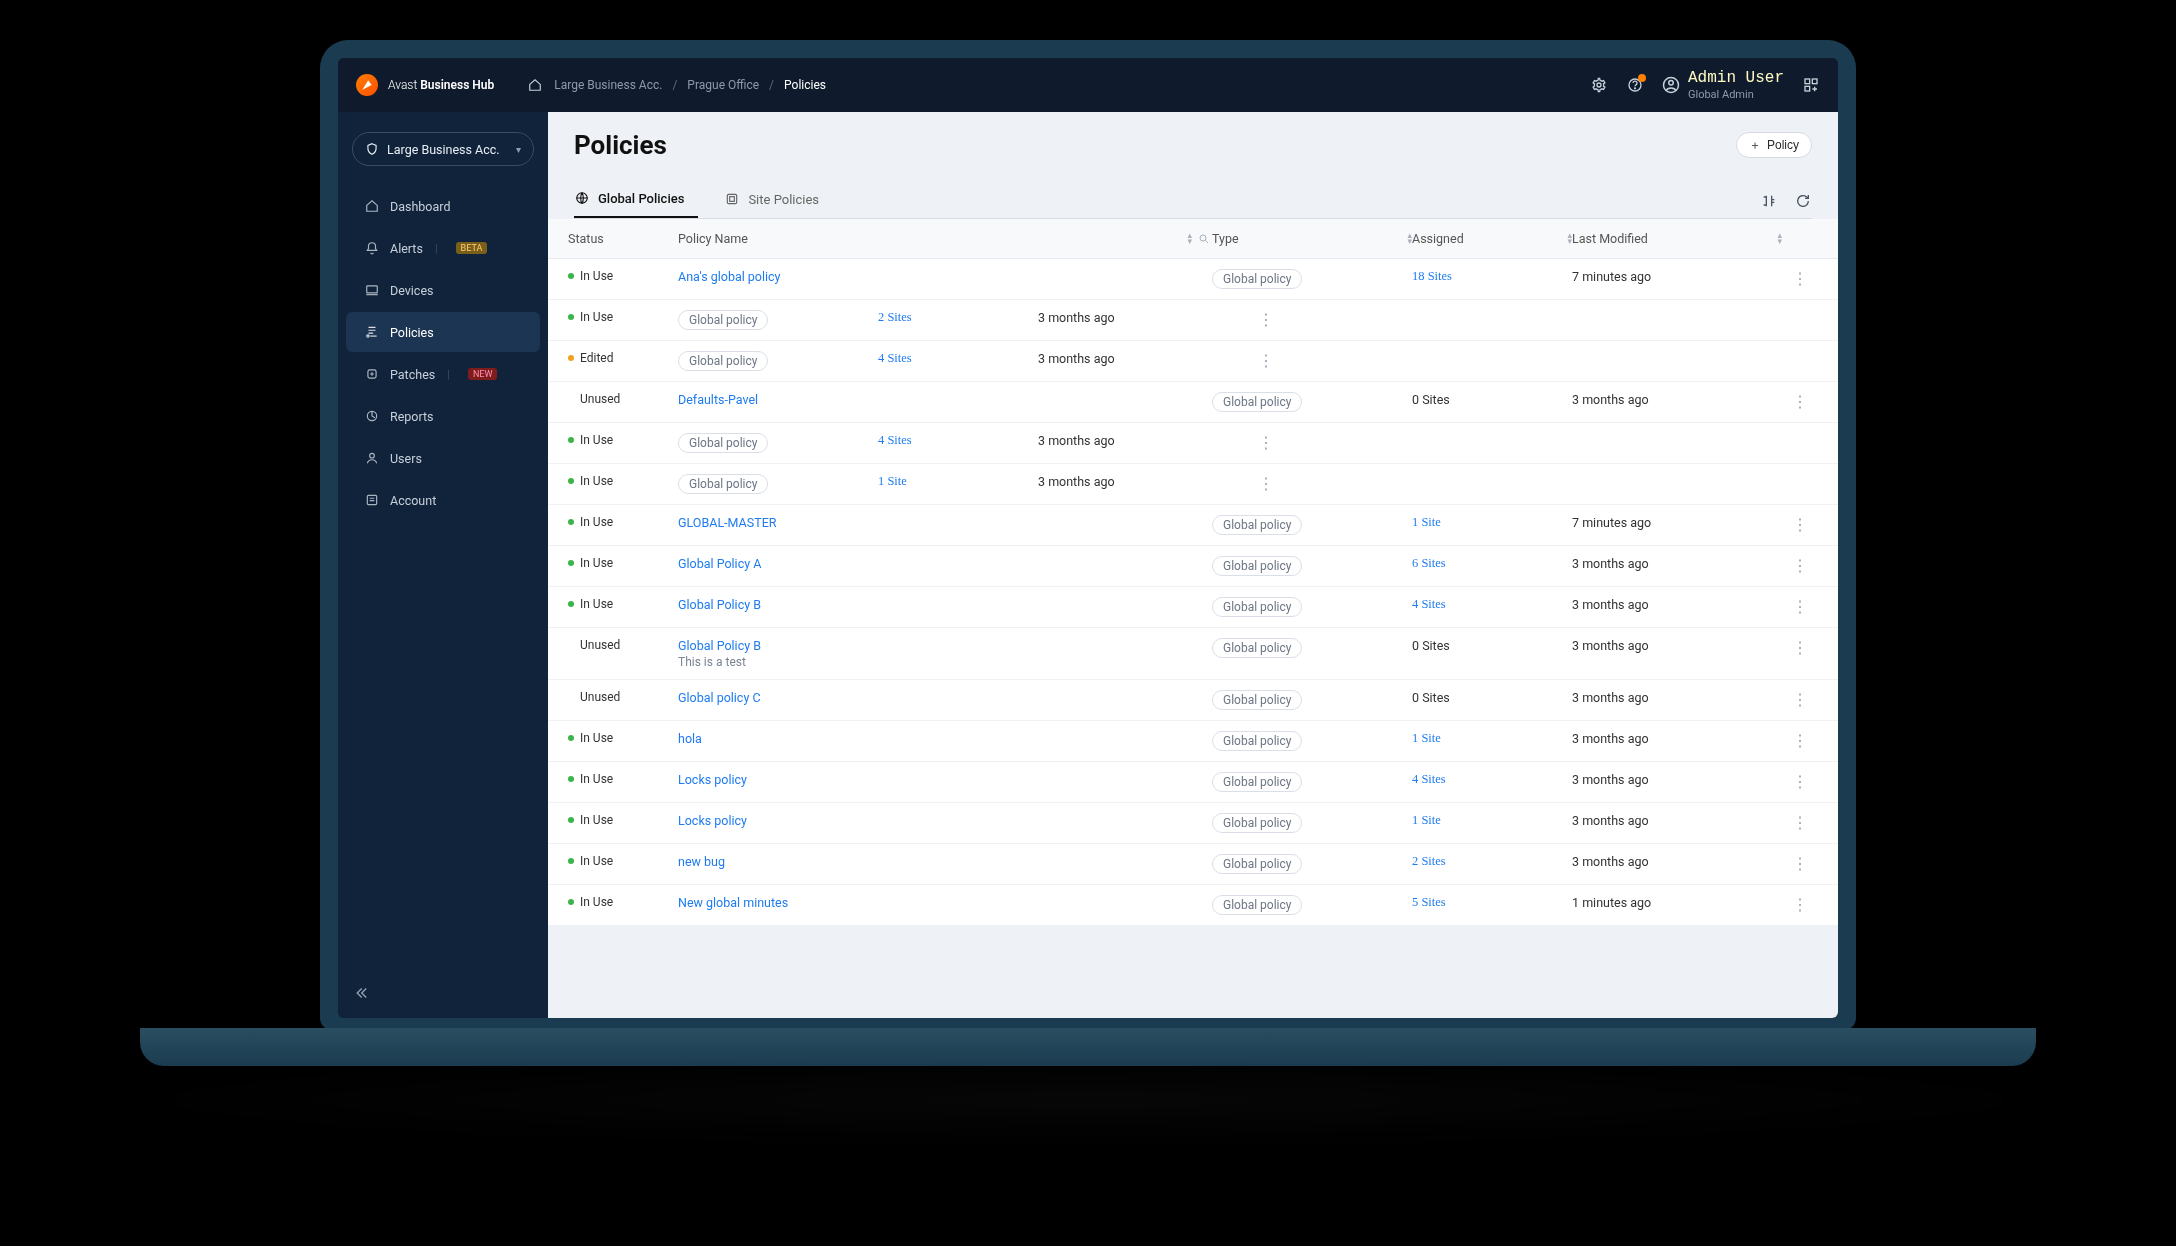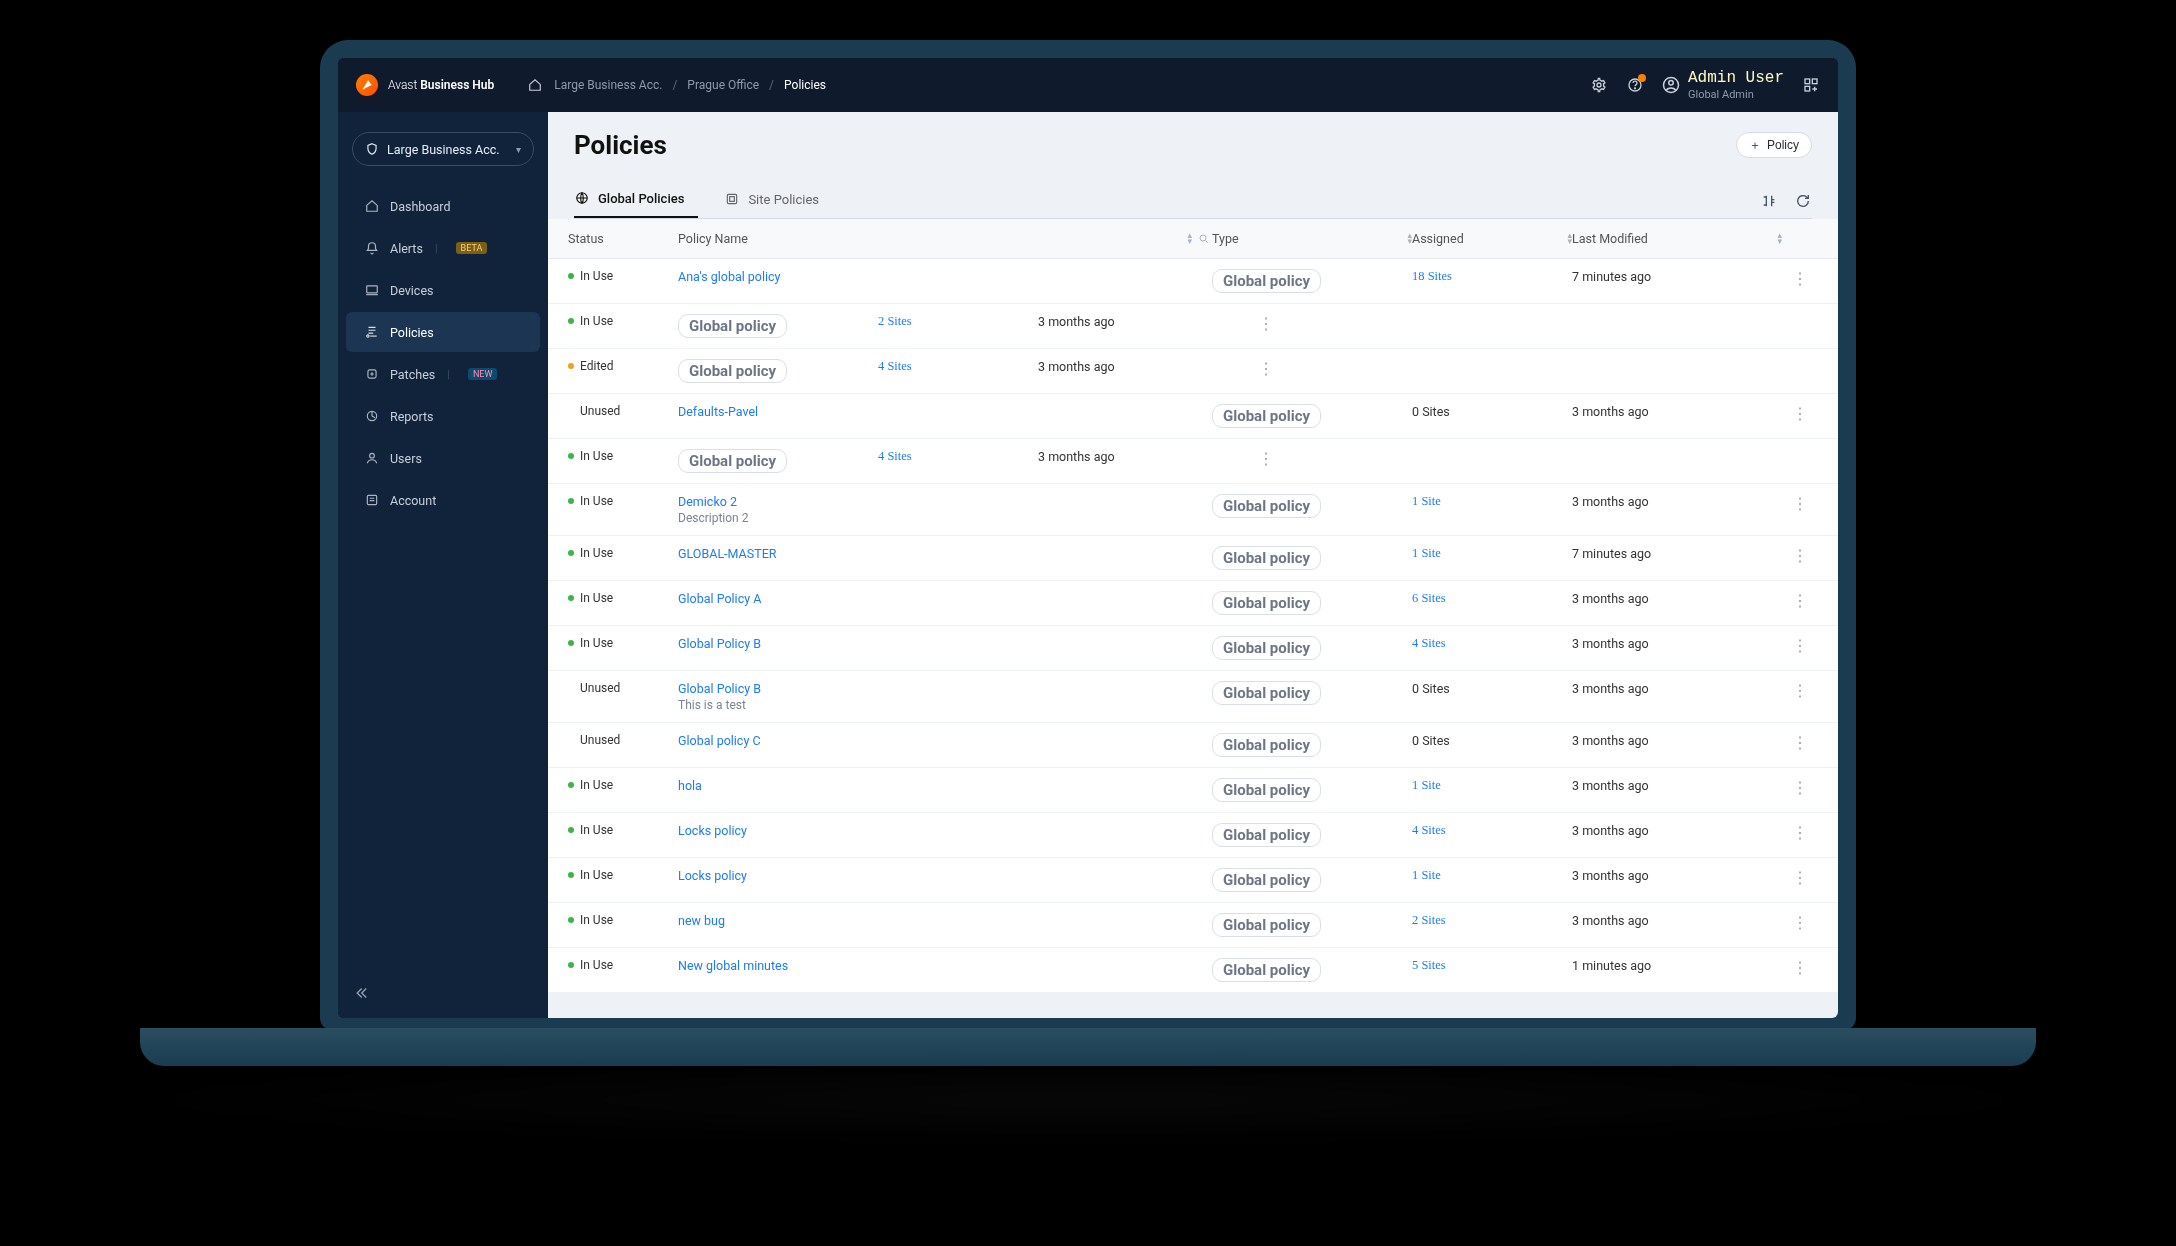--- a/index.html
+++ b/index.html
@@ -171,7 +171,7 @@
 .dot.amber { background:#f0a11f; }
 .policy-link { color:#1f7cf0; cursor:pointer; }
 .policy-desc { color:#7a8493; font-size:12px; margin-top:2px; }
-.type-badge { border:1px solid #dadfe7; border-radius:10px; padding:2px 10px; font-size:15px; color:#6d7685;font-weight:bold; }
+.type-badge { border:1px solid #dadfe7; border-radius:10px; padding:2px 10px; font-size:12px; color:#6d7685; }
 .assigned-link { color:#1f7cf0; cursor:pointer;font-family:Liberation Serif, serif; }
 .assigned-zero { color:#333; }
 .row-menu { color:#9aa3b1; cursor:pointer; font-size:16px; }

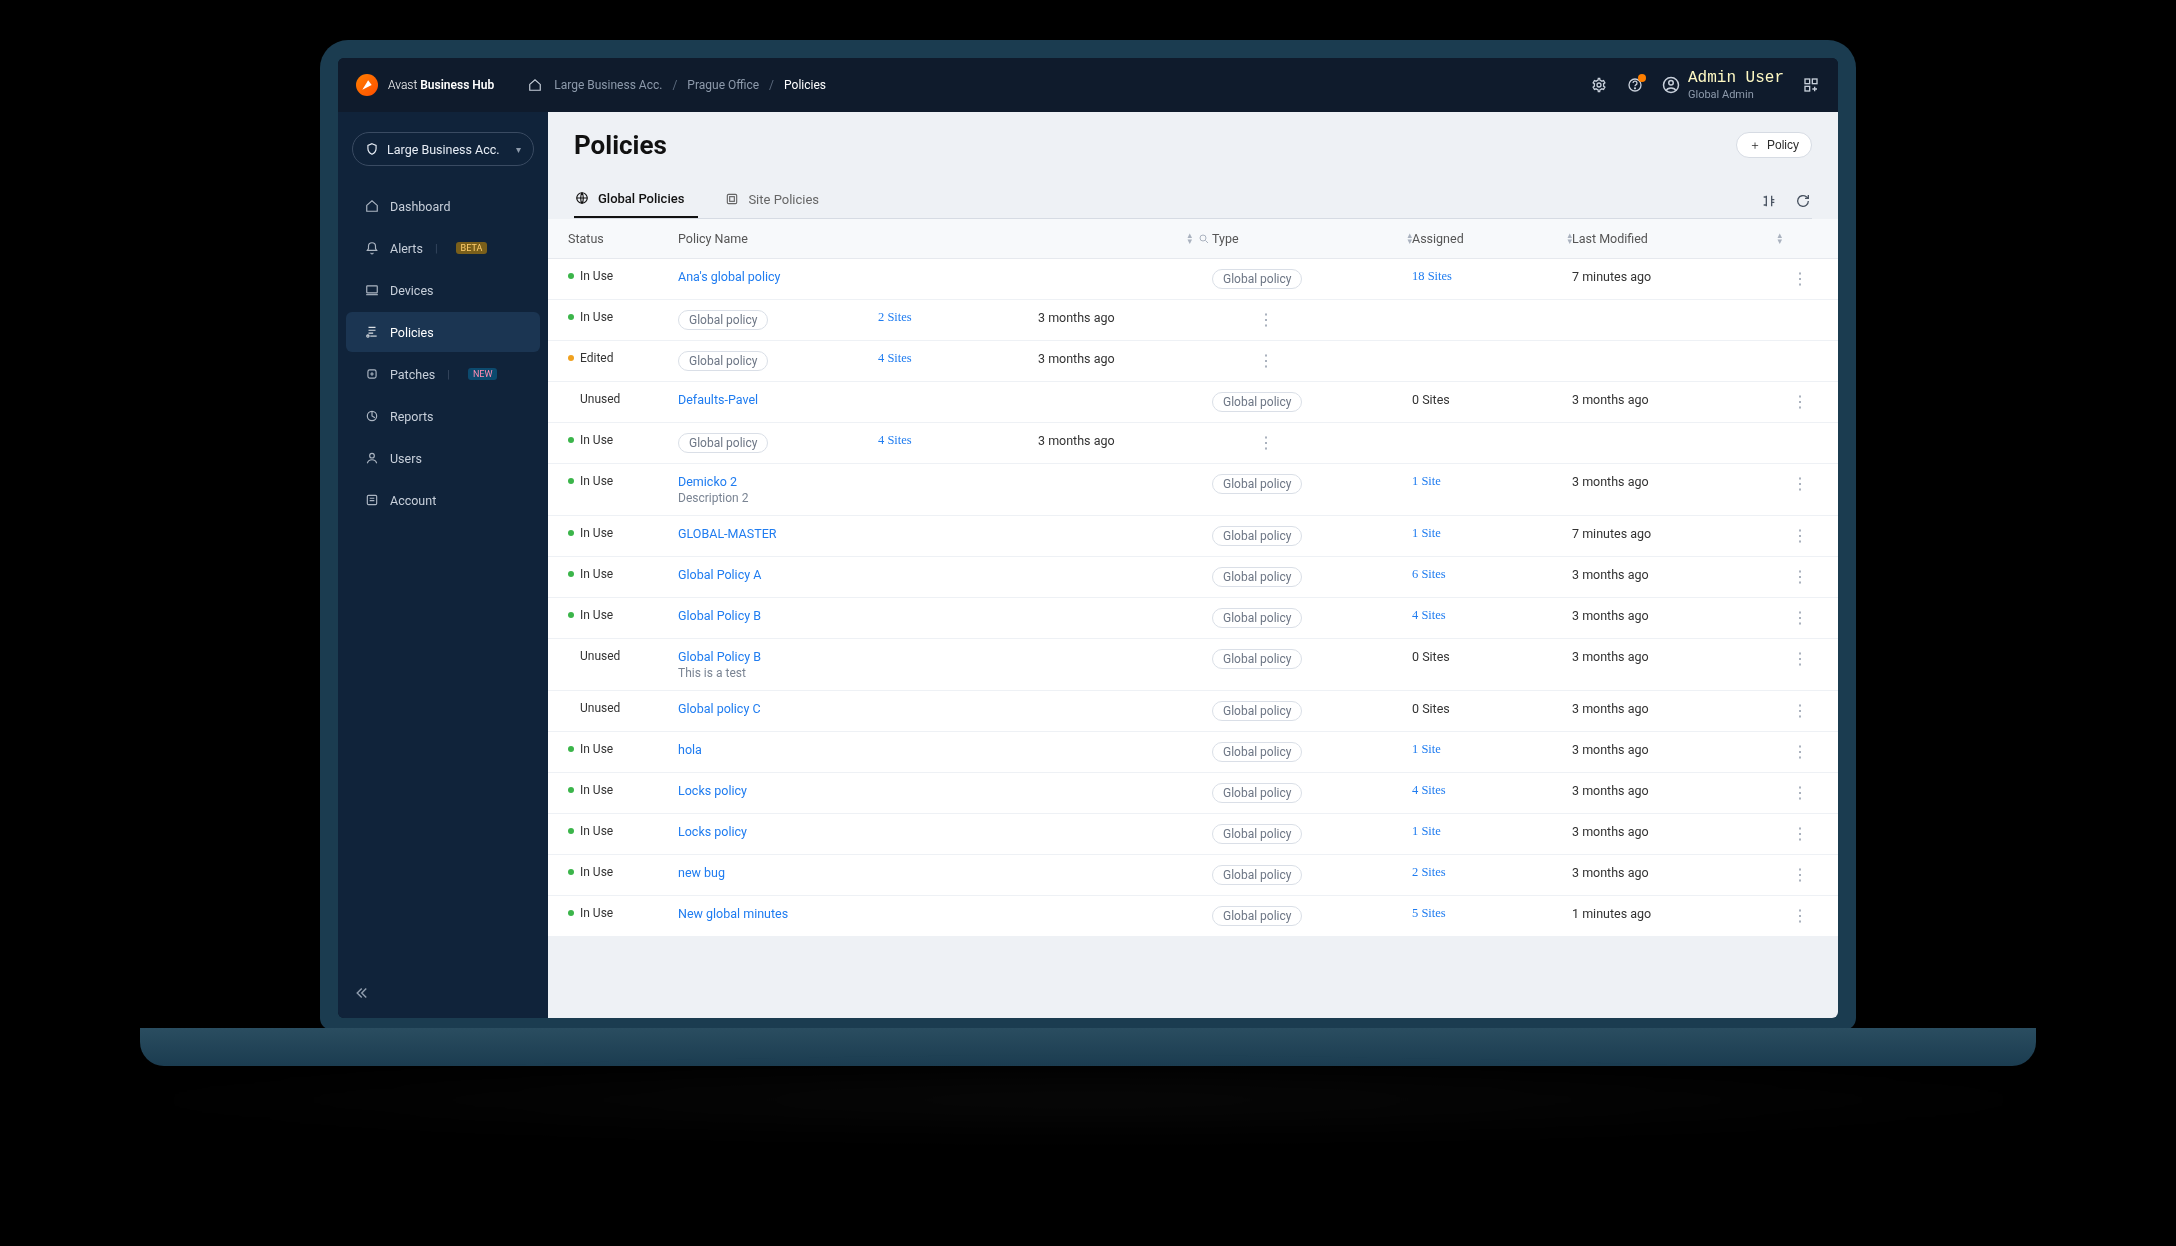--- a/index.html
+++ b/index.html
@@ -115,7 +115,7 @@
 .nav-icon { width:16px; height:16px; display:flex; align-items:center; justify-content:center; opacity:.85; }
 .nav-tag { font-size:9px; padding:1px 5px; border-radius:3px; margin-left:4px; }
 .tag-beta { background:#7a5f1a; color:#ffcf6f; }
-.tag-new  { background:#0c4a6e; color:#ff8db3; }
+.tag-new  { background:#7f1d1d; color:#ff8db3; }
 .nav-sep { color:#3a4b62; margin:0 4px 0 2px; font-size:11px;}
 
 .collapse { position:absolute; left:14px; bottom:16px; color:#8d9aab; cursor:pointer; }

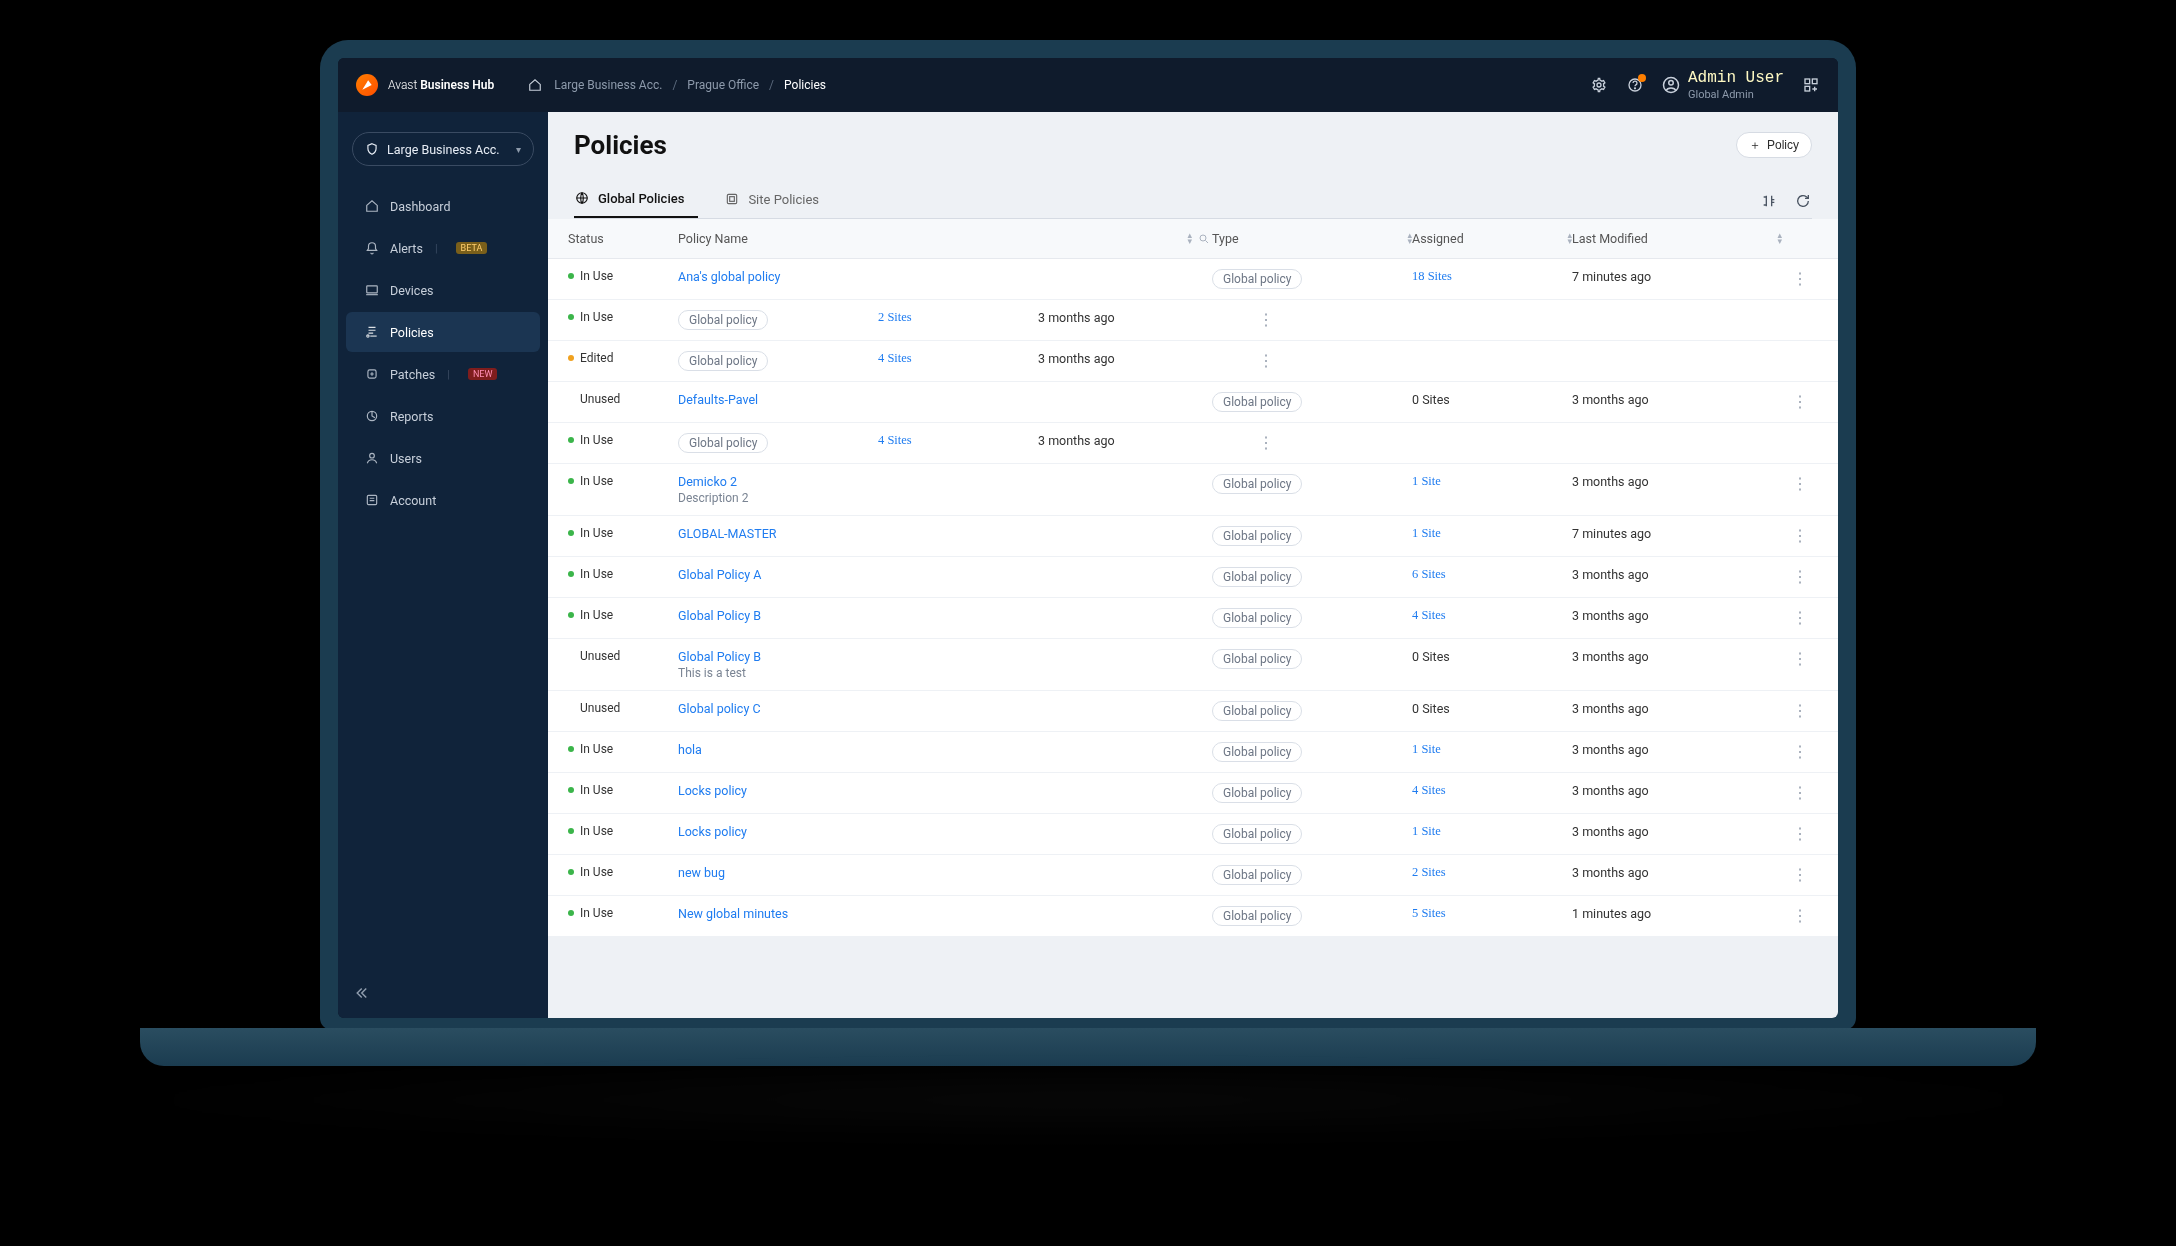--- a/index.html
+++ b/index.html
@@ -543,10 +543,6 @@
                   <span>In Use</span>
                 </div>
               </div>
-              <div class="cell c-name" style="flex-direction:column;">
-                <span class="policy-link">Demicko 2</span>
-                <div class="policy-desc">Description 2</div>
-              </div>
               <div class="cell c-type">
                 <span class="type-badge">Global policy</span>
               </div>

